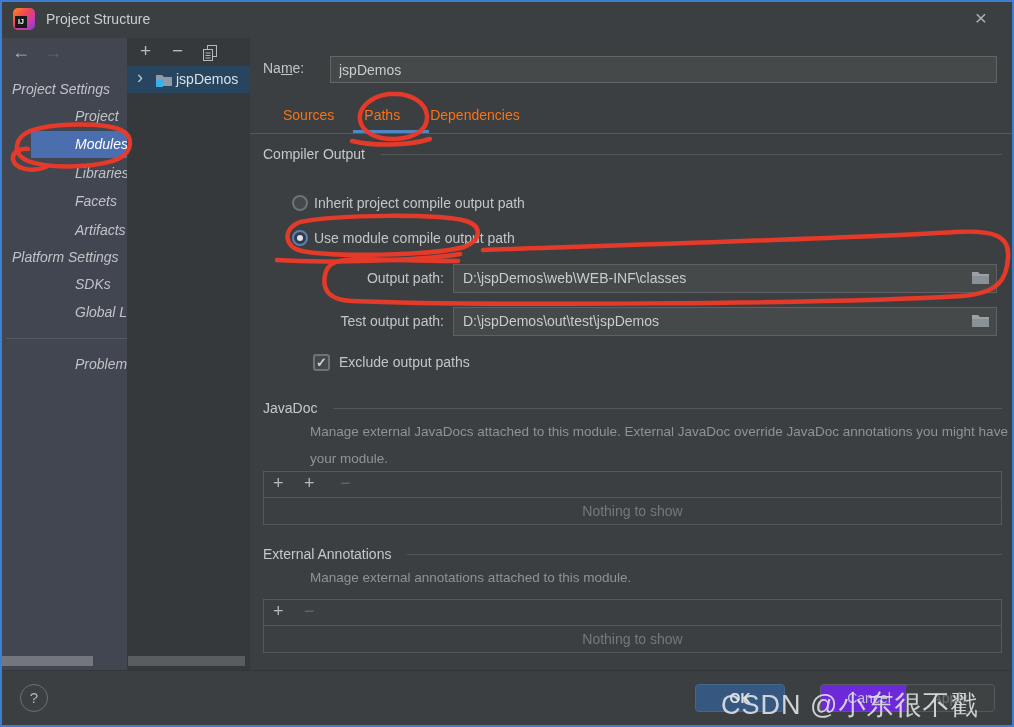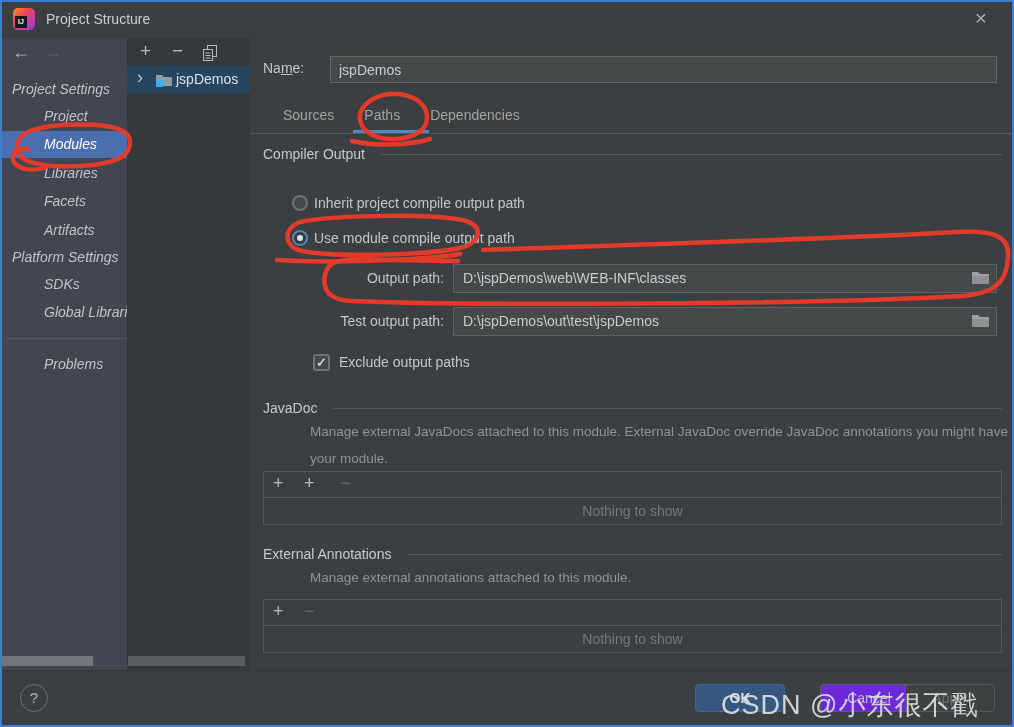--- a/index.html
+++ b/index.html
@@ -36,7 +36,7 @@
   .side-item { position:absolute; left:0; width:127px; height:26px; line-height:26px; white-space:nowrap;
     overflow:hidden; color:#c0c3c5;font-style:italic; }
   .side-group { padding-left:12px; }
-  .side-child { padding-left:44px; }
+  .side-child { padding-left:44px;margin-left:31px; }
   .side-selected { background:#4b6eaf; color:#ffffff; height:27px; line-height:27px; }
   .side-divider { position:absolute; left:6px; right:0; top:300px; border-top:1px solid #565a60; }
   .h-thumb { position:absolute; height:10px; top:618px; }

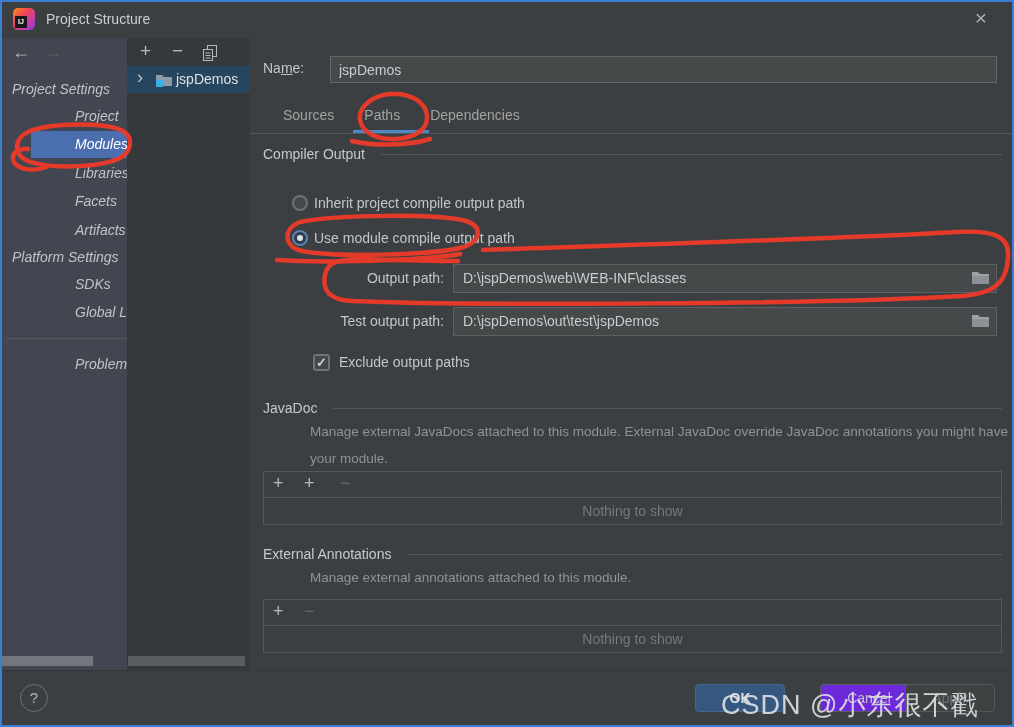--- a/index.html
+++ b/index.html
@@ -59,7 +59,7 @@
     font-family:"Liberation Sans",sans-serif; font-size:14px; padding:0 8px; outline:none;
   }
   .tabs { position:absolute; left:33px; top:62px; display:flex; gap:30px; }
-  .tab { line-height:30px; color:#a3a3a3;text-align:right; }
+  .tab { line-height:30px; color:#f97316;text-align:right; }
   .tab-underline { position:absolute; left:103px; top:92px; width:76px; height:3px; background:#4f87c5; }
   .tabs-sep { position:absolute; left:0; top:95px; width:764px; border-top:1px solid #55595b; }
 

